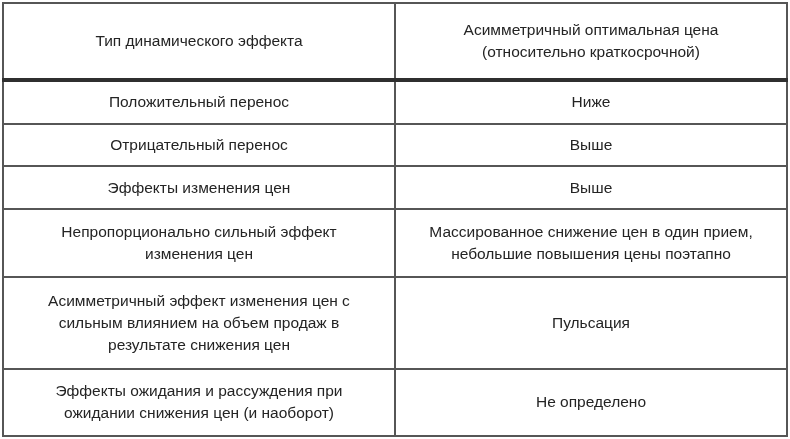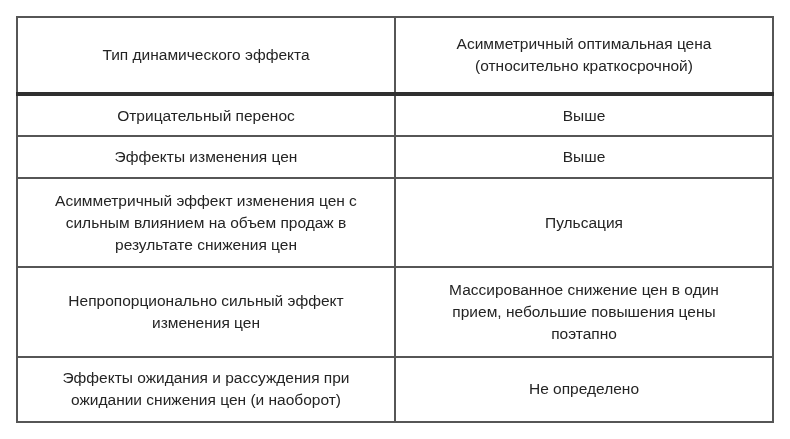--- a/index.html
+++ b/index.html
@@ -12,7 +12,7 @@
     height: 439px;
     background: #ffffff;
     box-sizing: border-box;
-    padding: 16px;
+    padding: 2px;
     overflow: hidden;
   }
   table.effects-table {

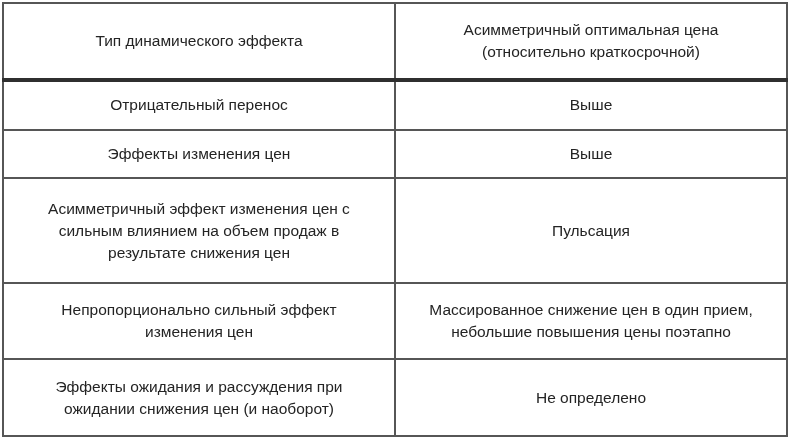--- a/index.html
+++ b/index.html
@@ -65,6 +65,10 @@
     </thead>
     <tbody>
       <tr>
+        <td>Положительный перенос</td>
+        <td>Ниже</td>
+      </tr>
+      <tr>
         <td>Отрицательный перенос</td>
         <td>Выше</td>
       </tr>

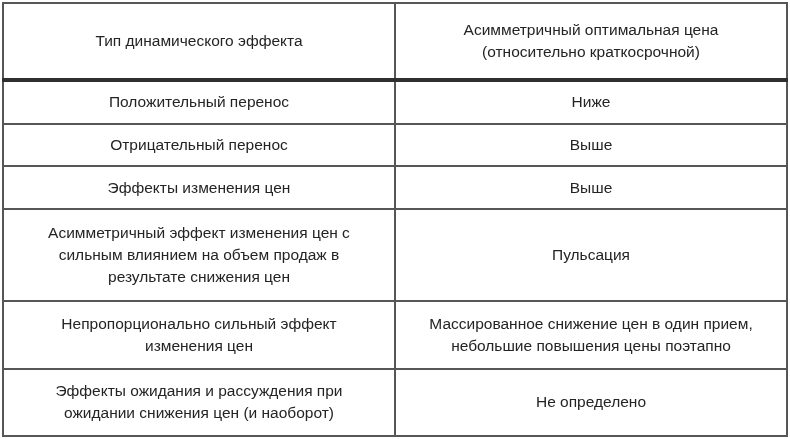--- a/index.html
+++ b/index.html
@@ -77,12 +77,12 @@
         <td>Выше</td>
       </tr>
       <tr>
+        <td>Непропорционально сильный эффект изменения цен</td>
+        <td>Массированное снижение цен в один прием, небольшие повышения цены поэтапно</td>
+      </tr>
+      <tr>
         <td>Асимметричный эффект изменения цен с сильным влиянием на объем продаж в результате снижения цен</td>
         <td>Пульсация</td>
-      </tr>
-      <tr>
-        <td>Непропорционально сильный эффект изменения цен</td>
-        <td>Массированное снижение цен в один прием, небольшие повышения цены поэтапно</td>
       </tr>
       <tr>
         <td>Эффекты ожидания и рассуждения при ожидании снижения цен (и наоборот)</td>

